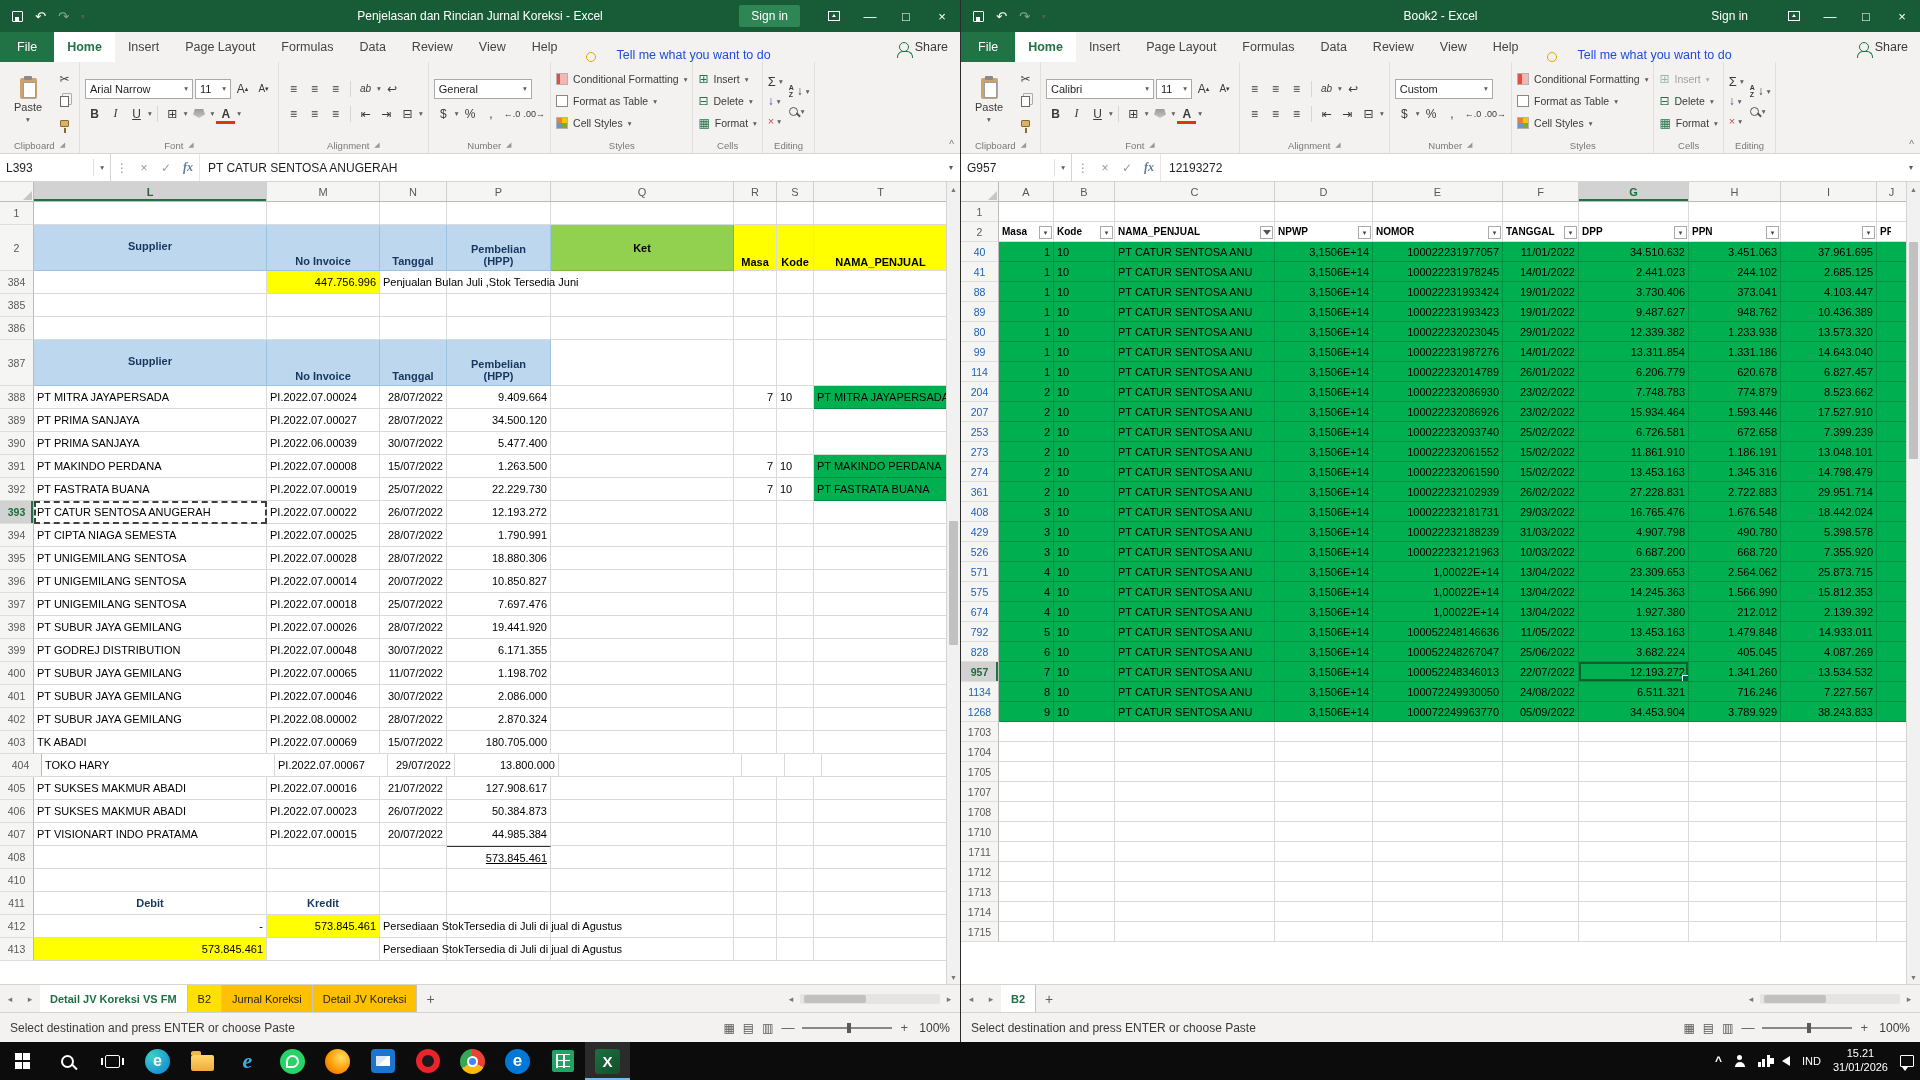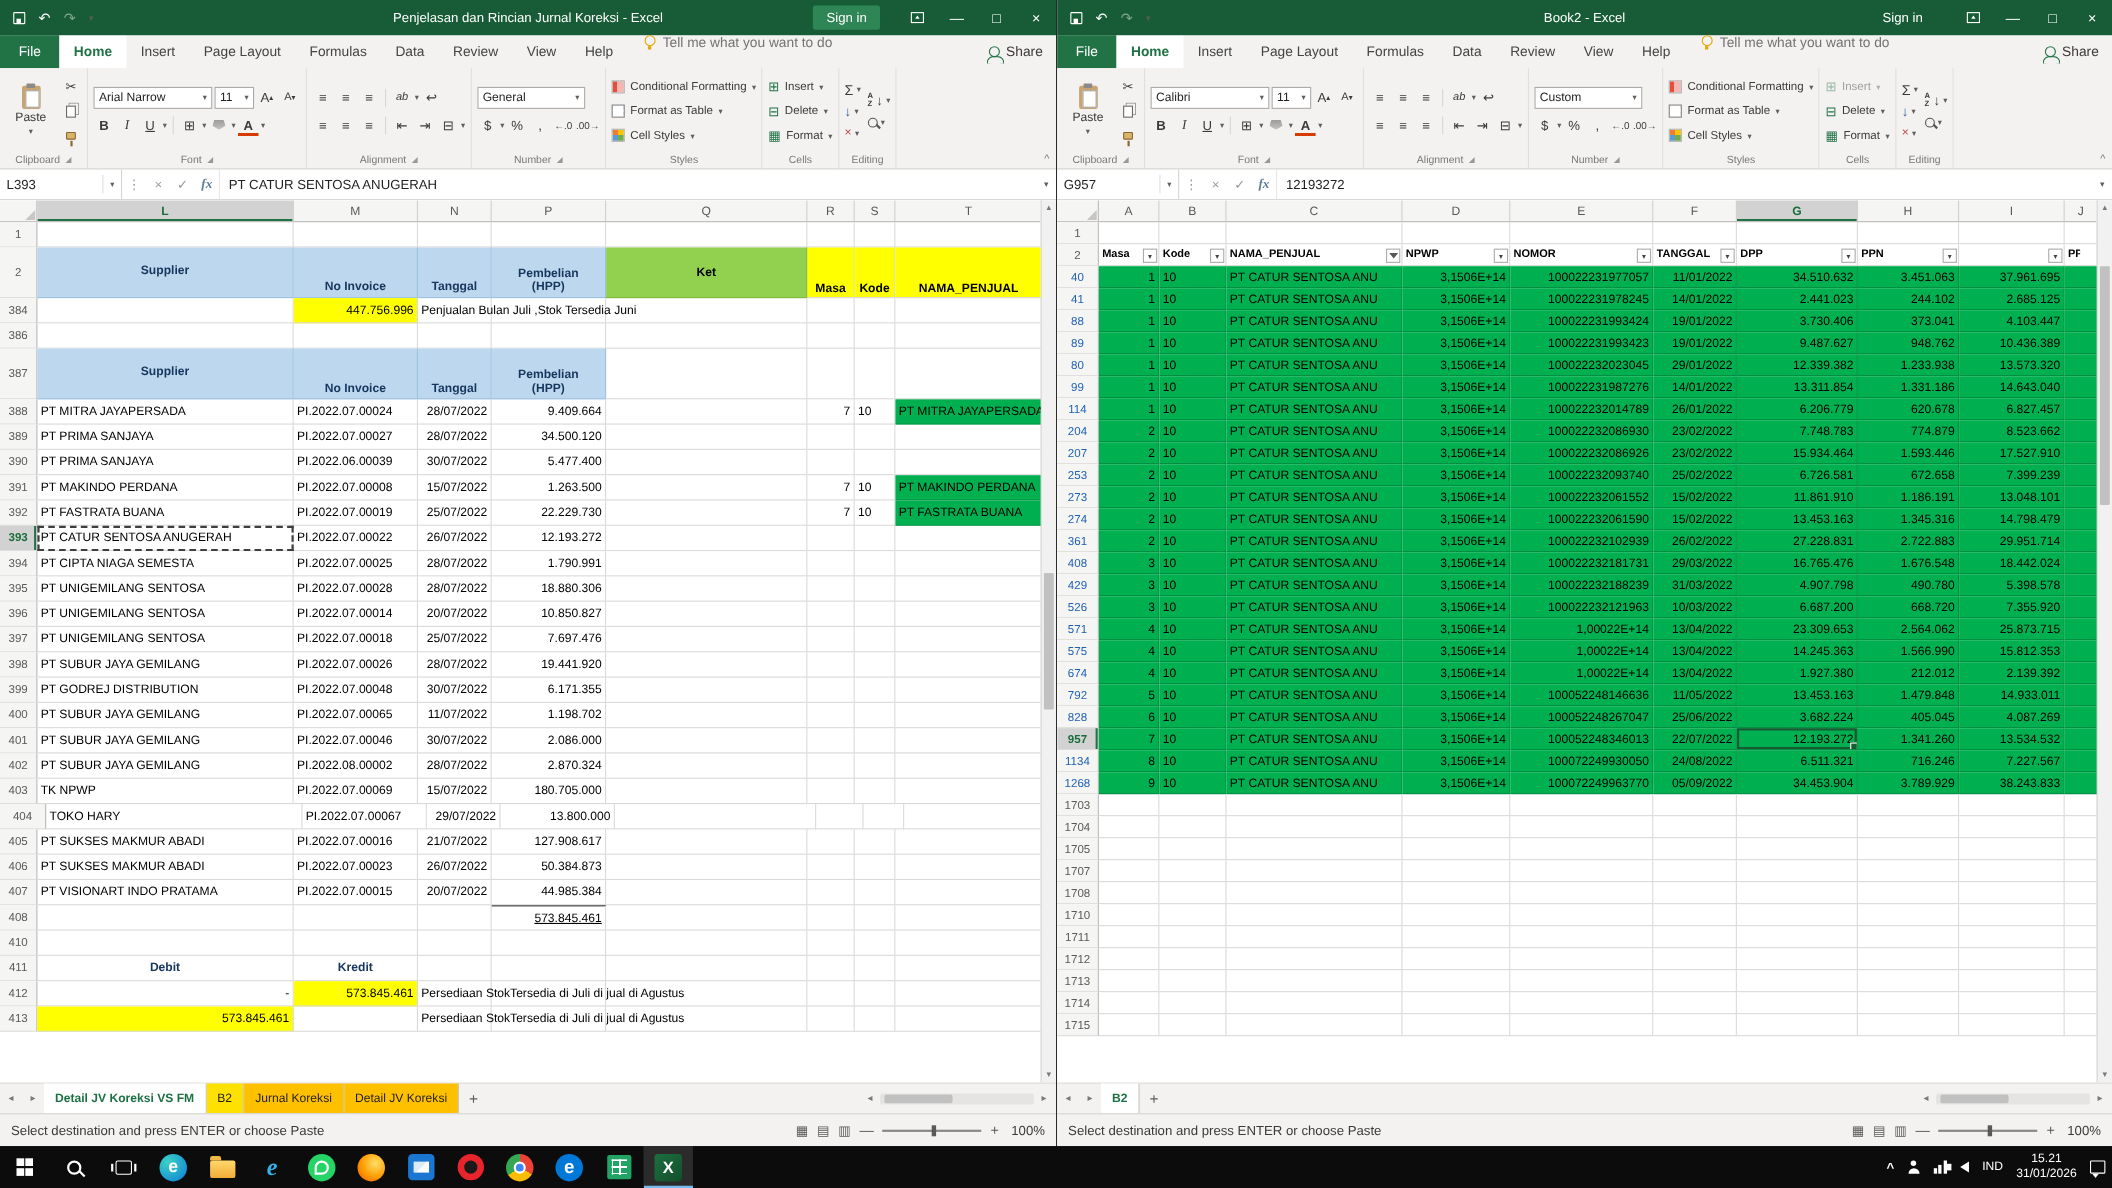--- a/index.html
+++ b/index.html
@@ -30,7 +30,7 @@
   .rtab{padding:0 13px;display:flex;align-items:center;white-space:nowrap;}
   .rtab.file{background:#217346;color:#fff;padding:0 17px;}
   .rtab.active{background:#fff;color:#217346;font-weight:bold;}
-  .tellme{display:flex;align-items:flex-start;gap:6px;color:#737373;margin-left:16px;white-space:nowrap;}
+  .tellme{display:flex;align-items:flex-end;gap:20px;color:#1d4ed8;margin-left:16px;white-space:nowrap;}
   .bulb{width:10px;height:10px;border-radius:50%;border:1.5px solid #e3a600;position:relative;}
   .bulb::after{content:"";position:absolute;left:2px;bottom:-4px;width:3px;height:3px;background:#e3a600;}
   .share{margin-left:auto;margin-right:12px;display:flex;align-items:center;gap:6px;color:#3b3a39;white-space:nowrap;}

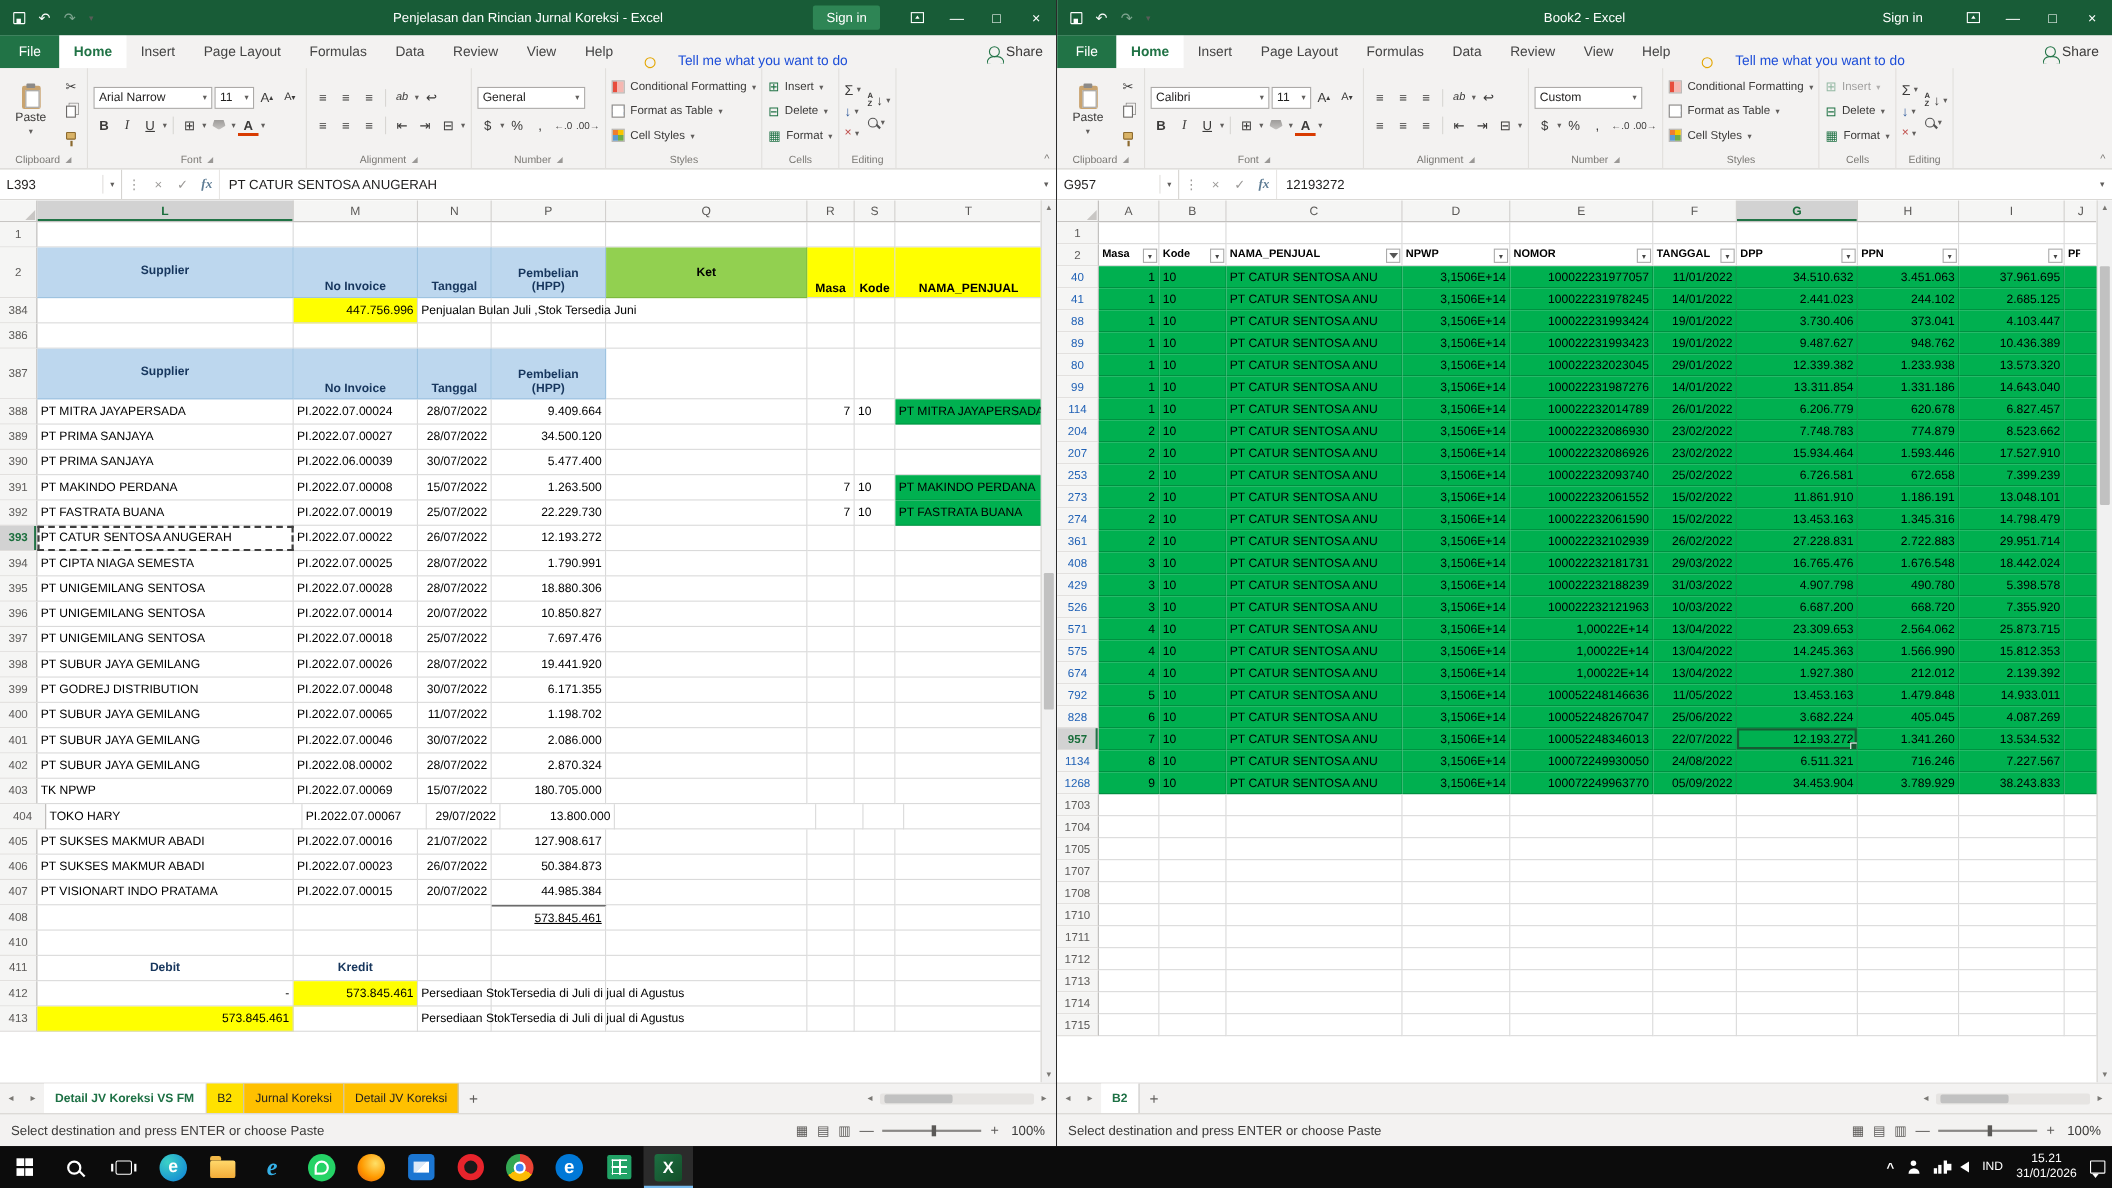--- a/index.html
+++ b/index.html
@@ -499,6 +499,17 @@
             <div class="g-cell" style="width: 134px;"></div>
           </div>
           <div class="g-row" style="height: 23px;">
+            <div class="g-rh" style="width: 34px;">385</div>
+            <div class="g-cell" style="width: 233px;"></div>
+            <div class="g-cell" style="width: 113px;"></div>
+            <div class="g-cell" style="width: 67px;"></div>
+            <div class="g-cell" style="width: 104px;"></div>
+            <div class="g-cell" style="width: 183px;"></div>
+            <div class="g-cell" style="width: 43px;"></div>
+            <div class="g-cell" style="width: 37px;"></div>
+            <div class="g-cell" style="width: 134px;"></div>
+          </div>
+          <div class="g-row" style="height: 23px;">
             <div class="g-rh" style="width: 34px;">386</div>
             <div class="g-cell" style="width: 233px;"></div>
             <div class="g-cell" style="width: 113px;"></div>

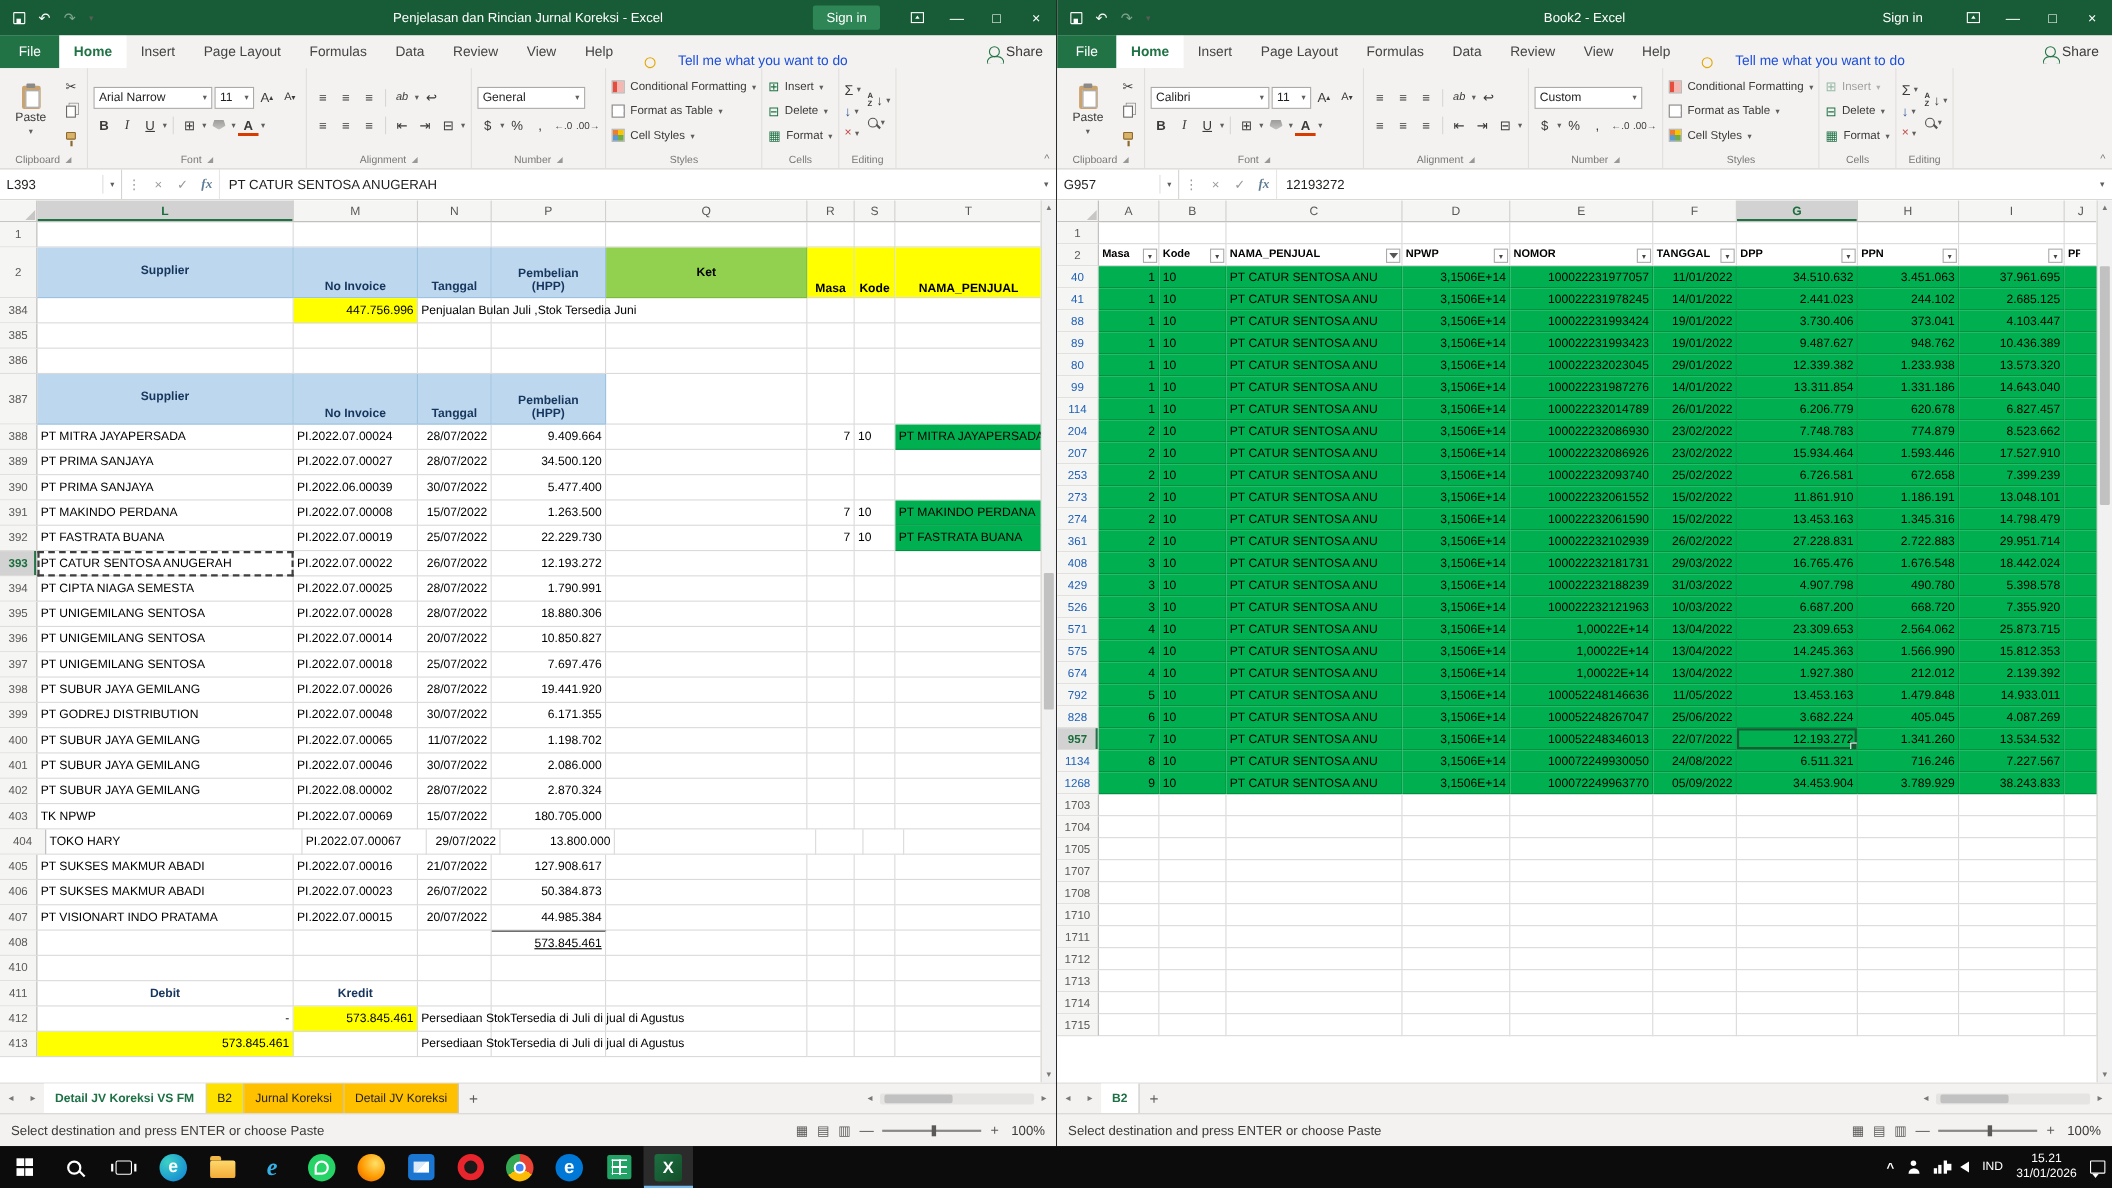--- a/index.html
+++ b/index.html
@@ -699,7 +699,7 @@
           </div>
           <div class="g-row" style="height: 23px;">
             <div class="g-rh" style="width: 34px;">403</div>
-            <div class="g-cell" style="width: 233px;">TK NPWP</div>
+            <div class="g-cell" style="width: 233px;">TK ABADI</div>
             <div class="g-cell" style="width: 113px;">PI.2022.07.00069</div>
             <div class="g-cell r" style="width: 67px;">15/07/2022</div>
             <div class="g-cell r" style="width: 104px;">180.705.000</div>

